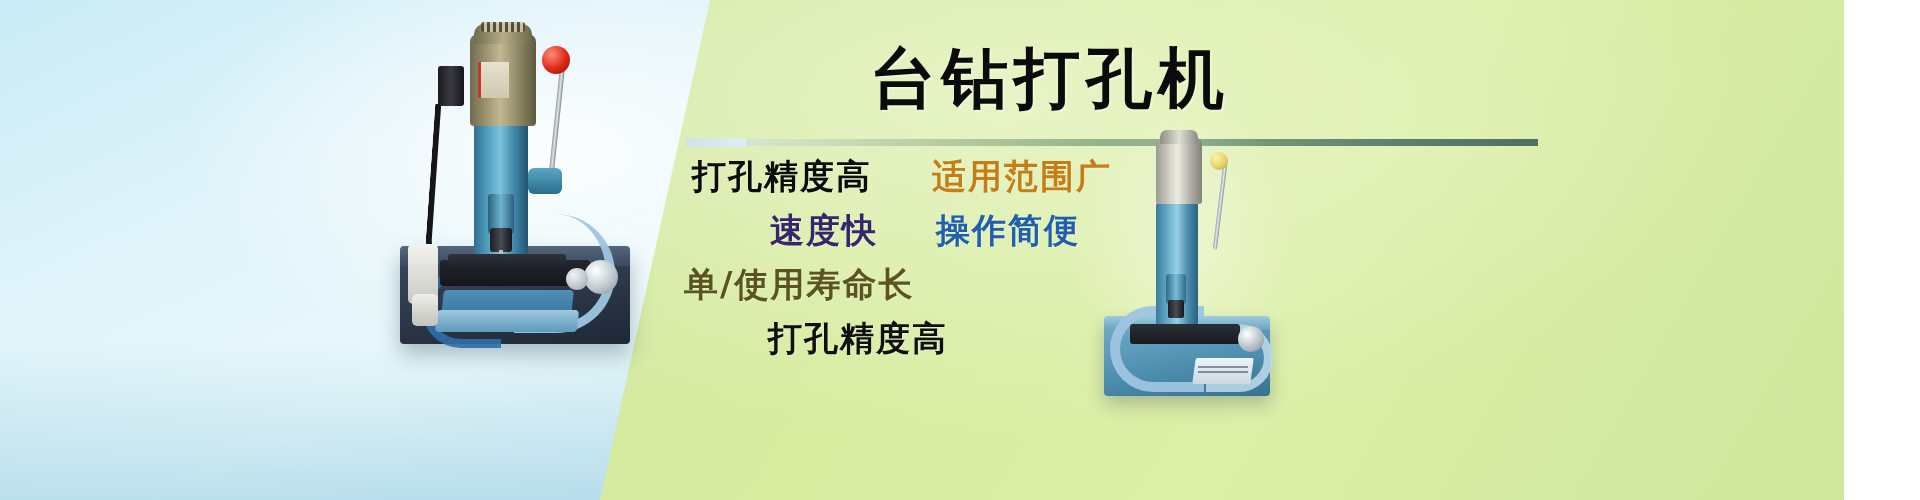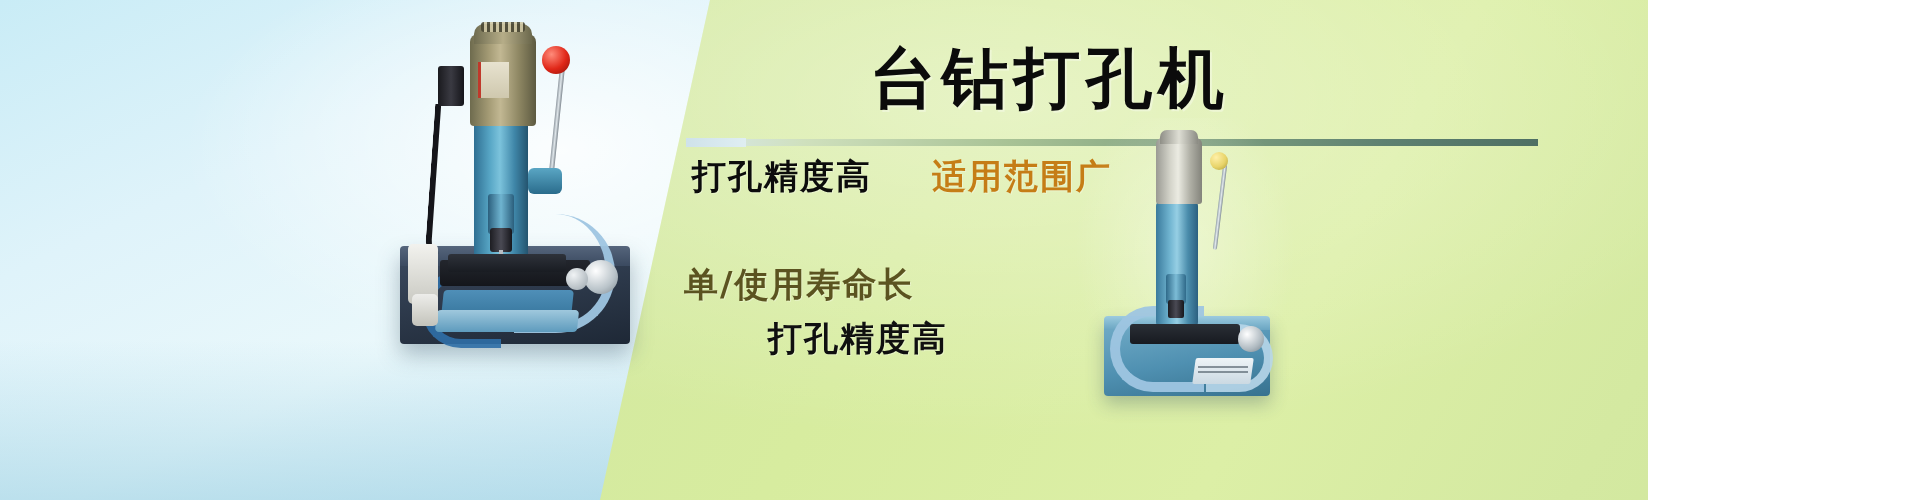--- a/index.html
+++ b/index.html
@@ -5,7 +5,7 @@
   html,body{margin:0;padding:0;}
   body{width:1920px;height:500px;overflow:hidden;font-family:"Liberation Serif",serif;}
 
-  .banner{position:relative;width:1648px;height:500px;overflow:hidden;
+  .banner{position:relative;width:1844px;height:500px;overflow:hidden;
     background:linear-gradient(155deg,#c9ecf6 0%,#dff3fa 22%,#eaf8fb 42%,#ddf1f8 60%,#bfe7f3 80%,#a9dced 100%);}
 
   

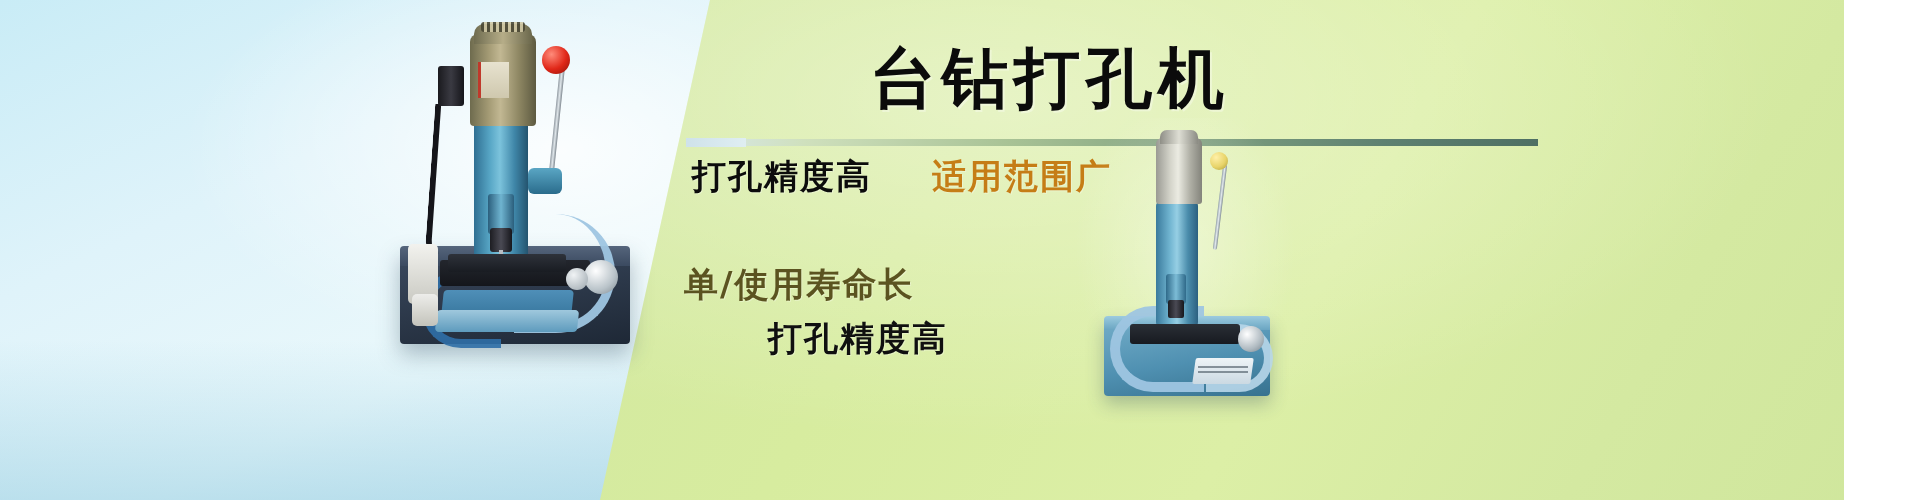--- a/index.html
+++ b/index.html
@@ -200,6 +200,11 @@
       <span class="feat" style="color:#c57d16">适用范围广</span>
     </div>
 
+    <div class="frow row2">
+      <span class="feat" style="color:#34276b">速度快</span>
+      <span class="gap"></span>
+      <span class="feat" style="color:#1f5fae">操作简便</span>
+    </div>
 
     <div class="frow row3">
       <span class="feat" style="color:#5b5320">单/使用寿命长</span>

